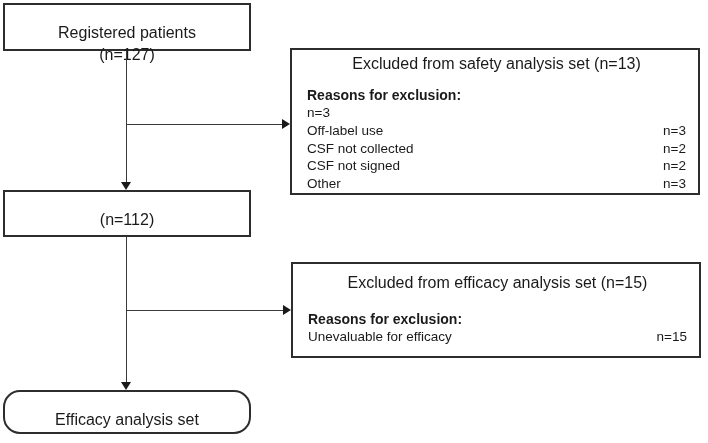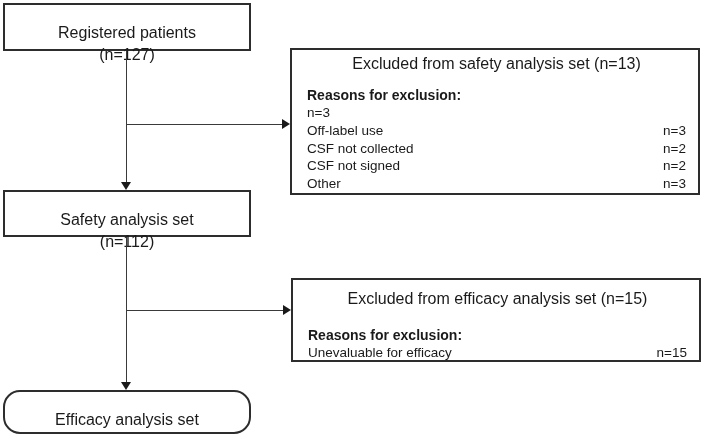--- a/index.html
+++ b/index.html
@@ -100,7 +100,6 @@
   </div>
 
   <div class="node flow-box" id="box-safety">
-    <div>Safety analysis set</div>
     <div>(n=112)</div>
   </div>
 

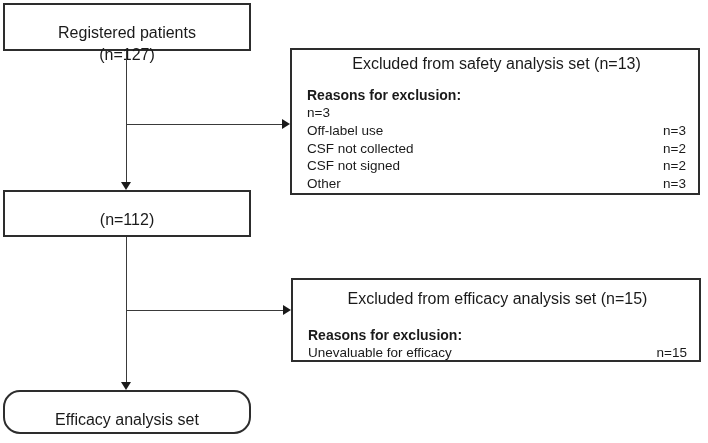--- a/index.html
+++ b/index.html
@@ -38,7 +38,7 @@
     padding: 3px 12px 0 15px;
   }
   #box-excl-safety   { left: 290px; top: 48px;  width: 410px; height: 147px; }
-  #box-excl-efficacy { left: 291px; top: 262px; width: 410px; height: 84px; padding-top: 8px; margin-top: 16px; }
+  #box-excl-efficacy { left: 291px; top: 262px; width: 410px; height: 96px; padding-top: 8px; }
 
   .excl-title {
     text-align: center;

